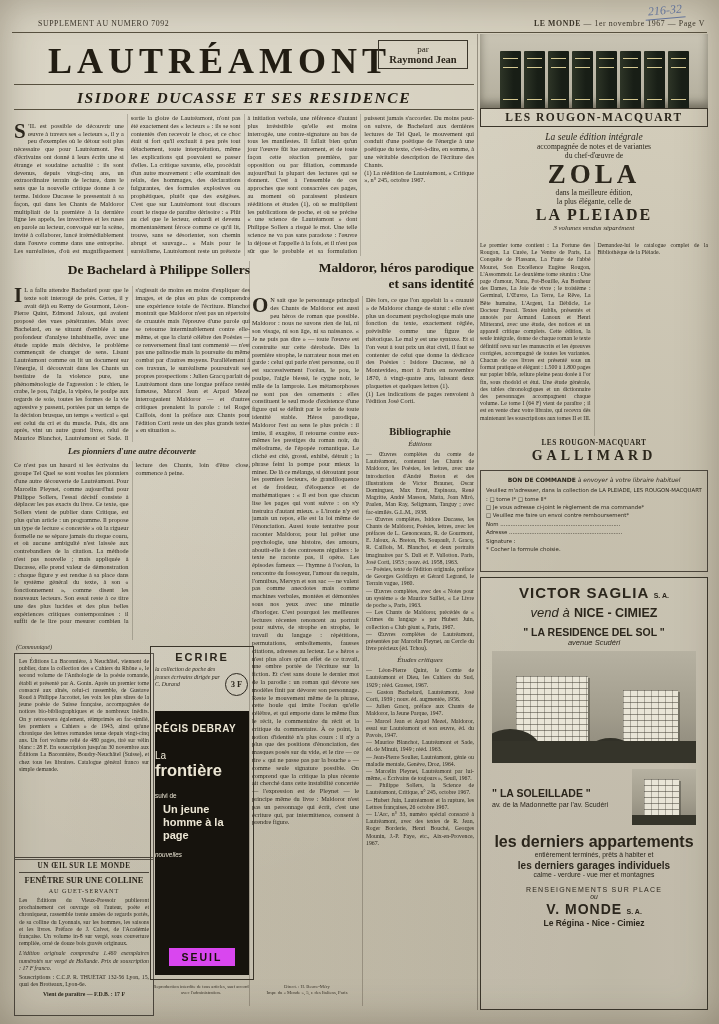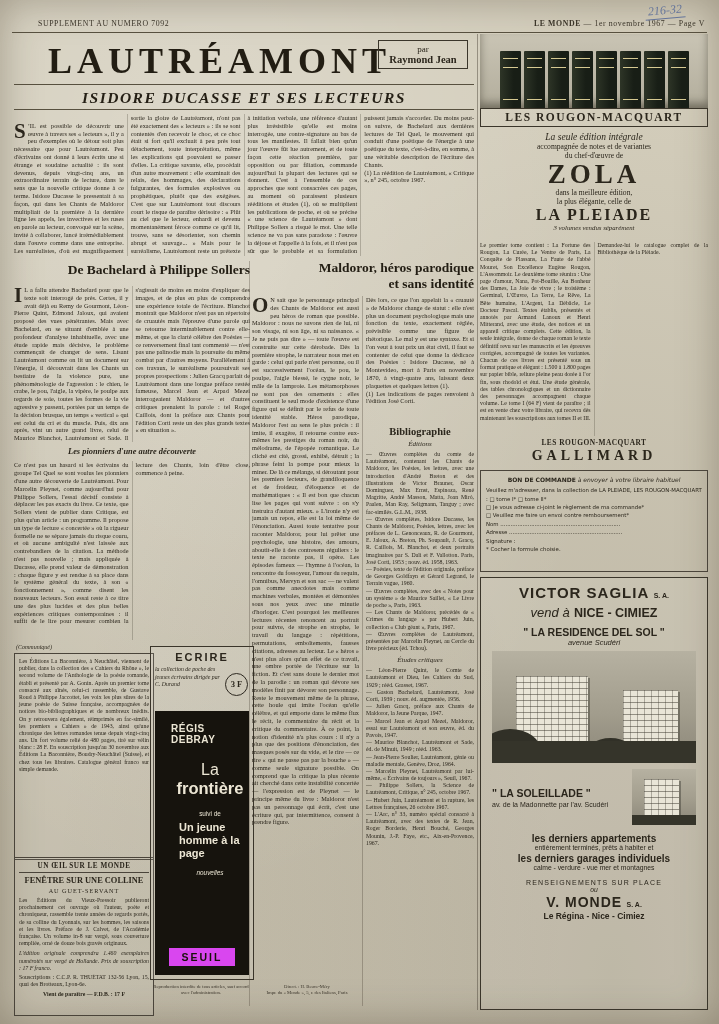--- a/index.html
+++ b/index.html
@@ -83,7 +83,7 @@
     <div style="font-size:10.5px;font-weight:bold;">Raymond Jean</div>
   </div>
   <div class="hr" style="left:14px;top:84px;width:460px;"></div>
-  <div class="abs subtitle" style="left:14px;top:89px;width:460px;">ISIDORE DUCASSE ET SES LECTEURS</div>
+  <div class="abs subtitle" style="left:14px;top:89px;width:460px;">ISIDORE DUCASSE ET SES RESIDENCE</div>
   <div class="hr" style="left:14px;top:109px;width:460px;"></div>
 
   <div class="abs t6 cols4 prelines" style="left:14px;top:114px;width:460px;height:142px;">

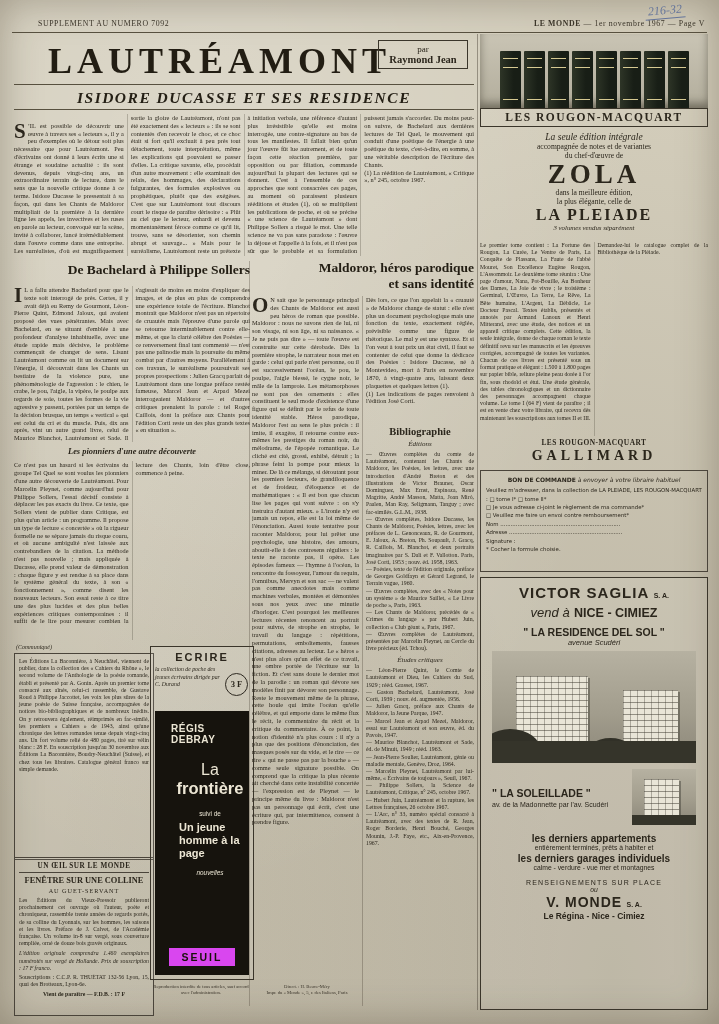--- a/index.html
+++ b/index.html
@@ -55,7 +55,7 @@
   
   .ecrire-outer{border:1.2px solid #3a352a;background:rgba(255,255,255,.10);}
   .debray{position:absolute;left:4px;right:4px;top:64px;bottom:4px;background:#16130d;color:#ece6d4;
-    display:flex;flex-direction:column;align-items:center;padding-left:16px;}
+    display:flex;flex-direction:column;}
   .seuilbar{position:absolute;left:14px;right:14px;bottom:9px;height:18px;background:#d946ef;color:#171209;
     font-weight:bold;font-size:10.5px;letter-spacing:2px;line-height:18px;text-align:center;}
   .pricecircle{position:absolute;right:5px;top:26px;width:21px;height:21px;border:1.6px solid #2d2820;border-radius:50%;

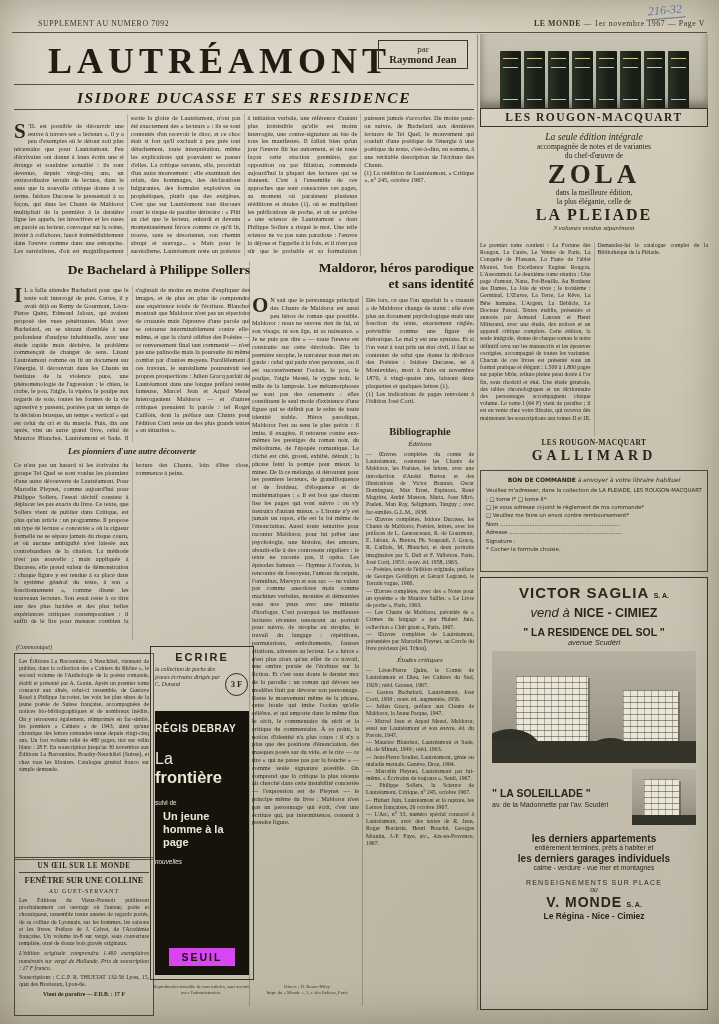--- a/index.html
+++ b/index.html
@@ -119,7 +119,7 @@
     </div>
     <div class="debray sans">
       <div style="font-weight:bold;font-size:10px;margin-top:12px;letter-spacing:.5px;">RÉGIS DEBRAY</div>
-      <div style="font-size:16px;margin-top:16px;">La</div>
+      <div style="font-size:10px;margin-top:16px;">La</div>
       <div style="font-weight:bold;font-size:16.5px;">frontière</div>
       <div style="font-size:6.4px;margin-top:12px;">suivi de</div>
       <div style="font-weight:bold;font-size:11px;line-height:1.2;padding:4px 8px 0 8px;">Un jeune homme à la page</div>

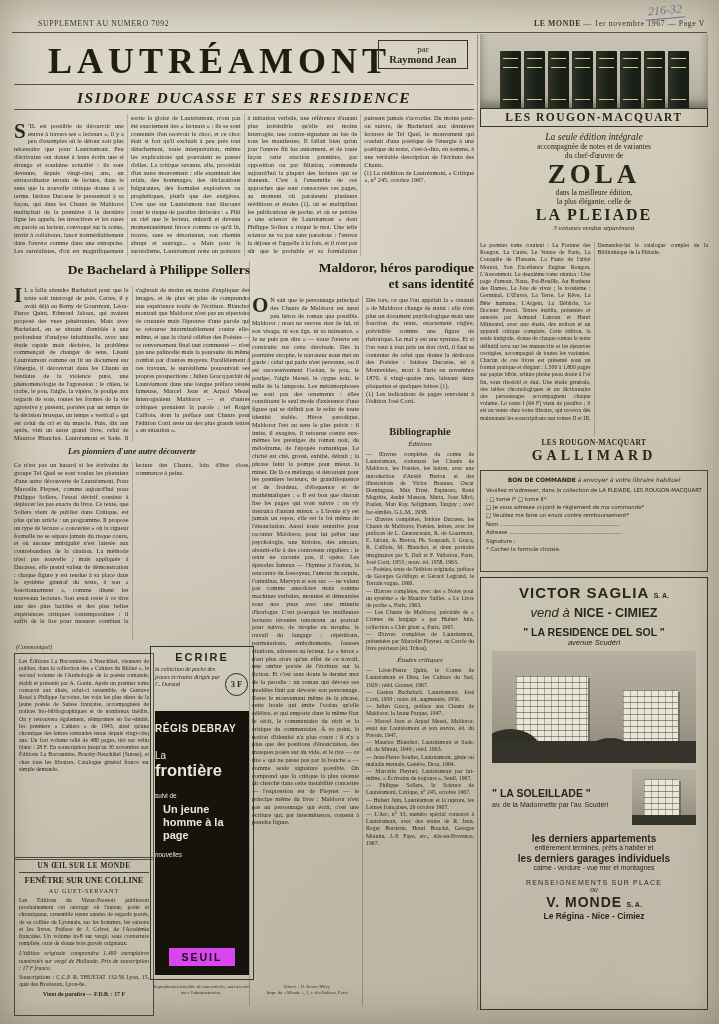--- a/index.html
+++ b/index.html
@@ -233,7 +233,7 @@
         <div class="treeline" style="height:18%;"></div>
       </div>
     </div>
-    <div style="font-weight:bold;font-size:10px;margin-top:8px;">les derniers appartements</div>
+    <div style="font-weight:bold;font-size:16px;margin-top:8px;">les derniers appartements</div>
     <div style="font-size:6.8px;">entièrement terminés, prêts à habiter et</div>
     <div style="font-weight:bold;font-size:10px;margin-top:2px;">les derniers garages individuels</div>
     <div style="font-size:6.8px;">calme - verdure - vue mer et montagnes</div>

